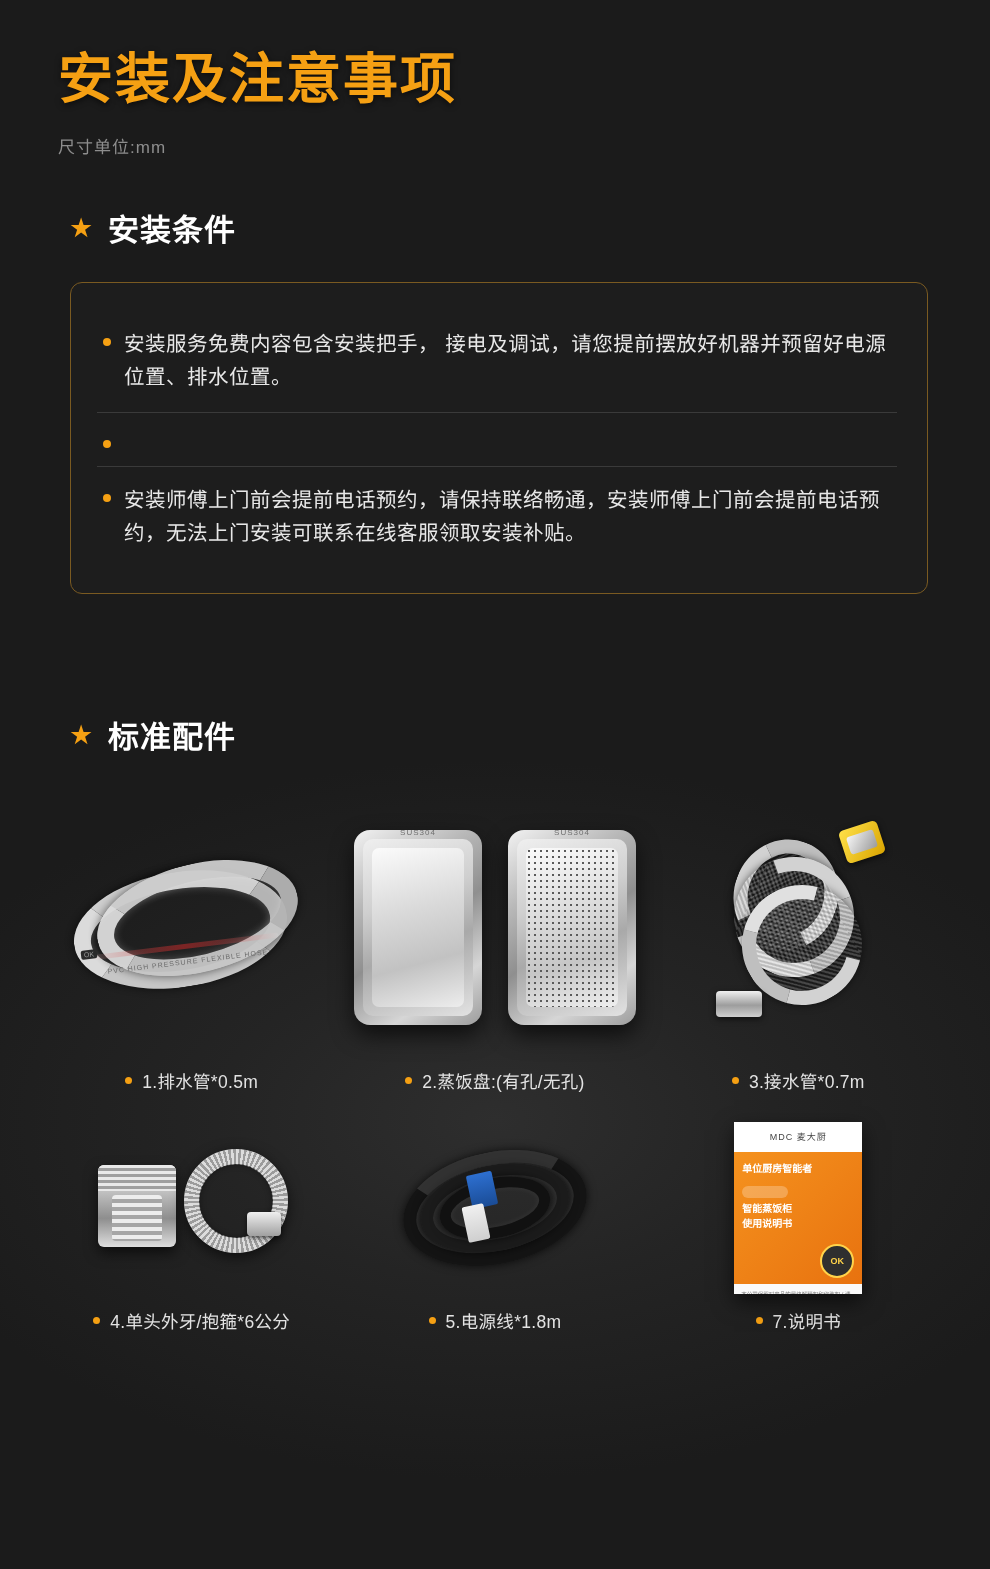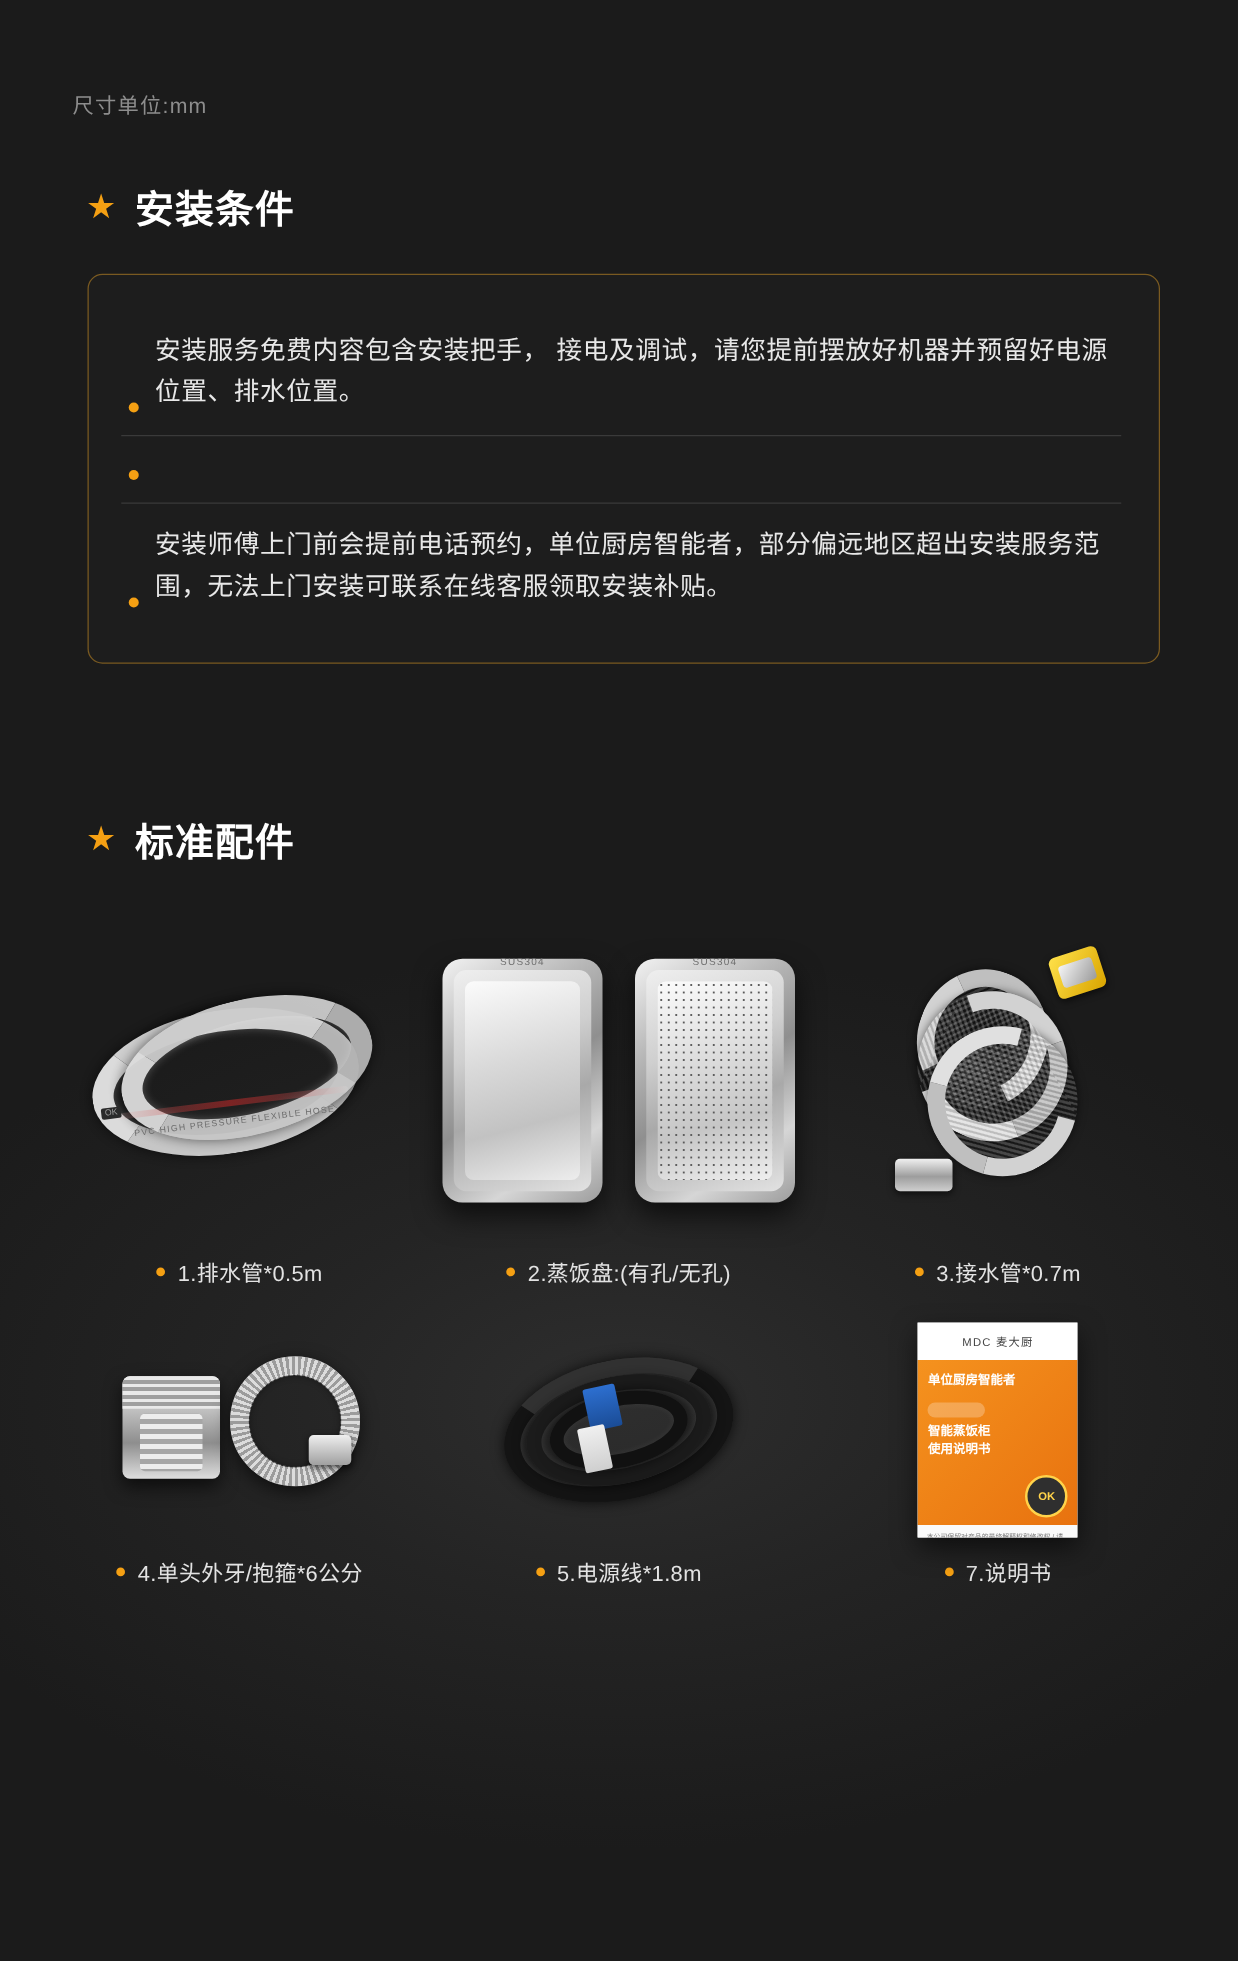--- a/index.html
+++ b/index.html
@@ -339,6 +339,7 @@
 <div class="page">
 
   <div class="header">
+    <div class="main-title">安装及注意事项</div>
     <div class="sub-title">尺寸单位:mm</div>
   </div>
 

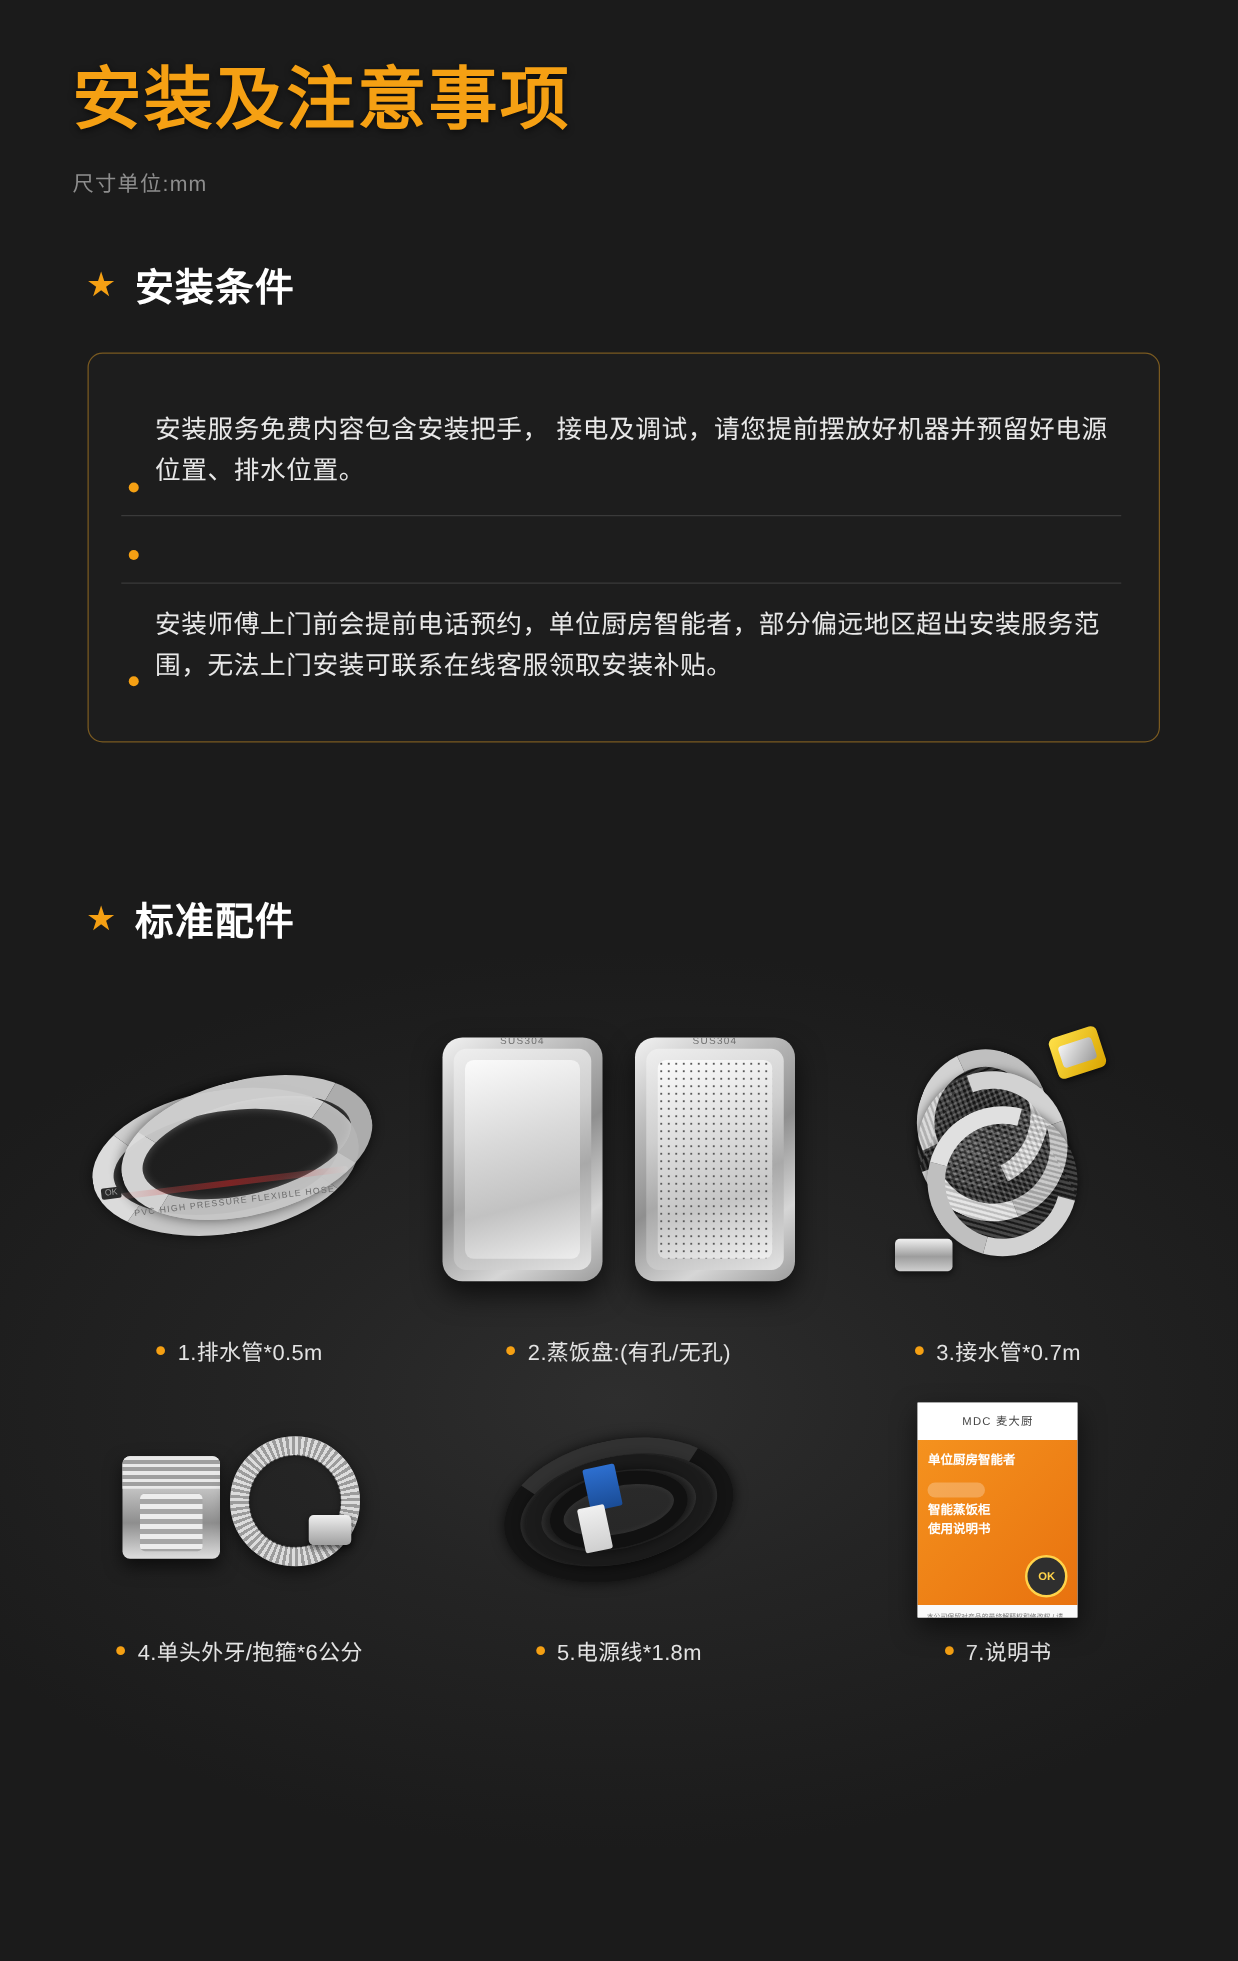--- a/index.html
+++ b/index.html
@@ -70,7 +70,7 @@
   }
   .cond-item {
     display: flex;
-    align-items: flex-end;
+    align-items: flex-start;
     gap: 13px;
     padding: 16px 6px 18px 6px;
   }

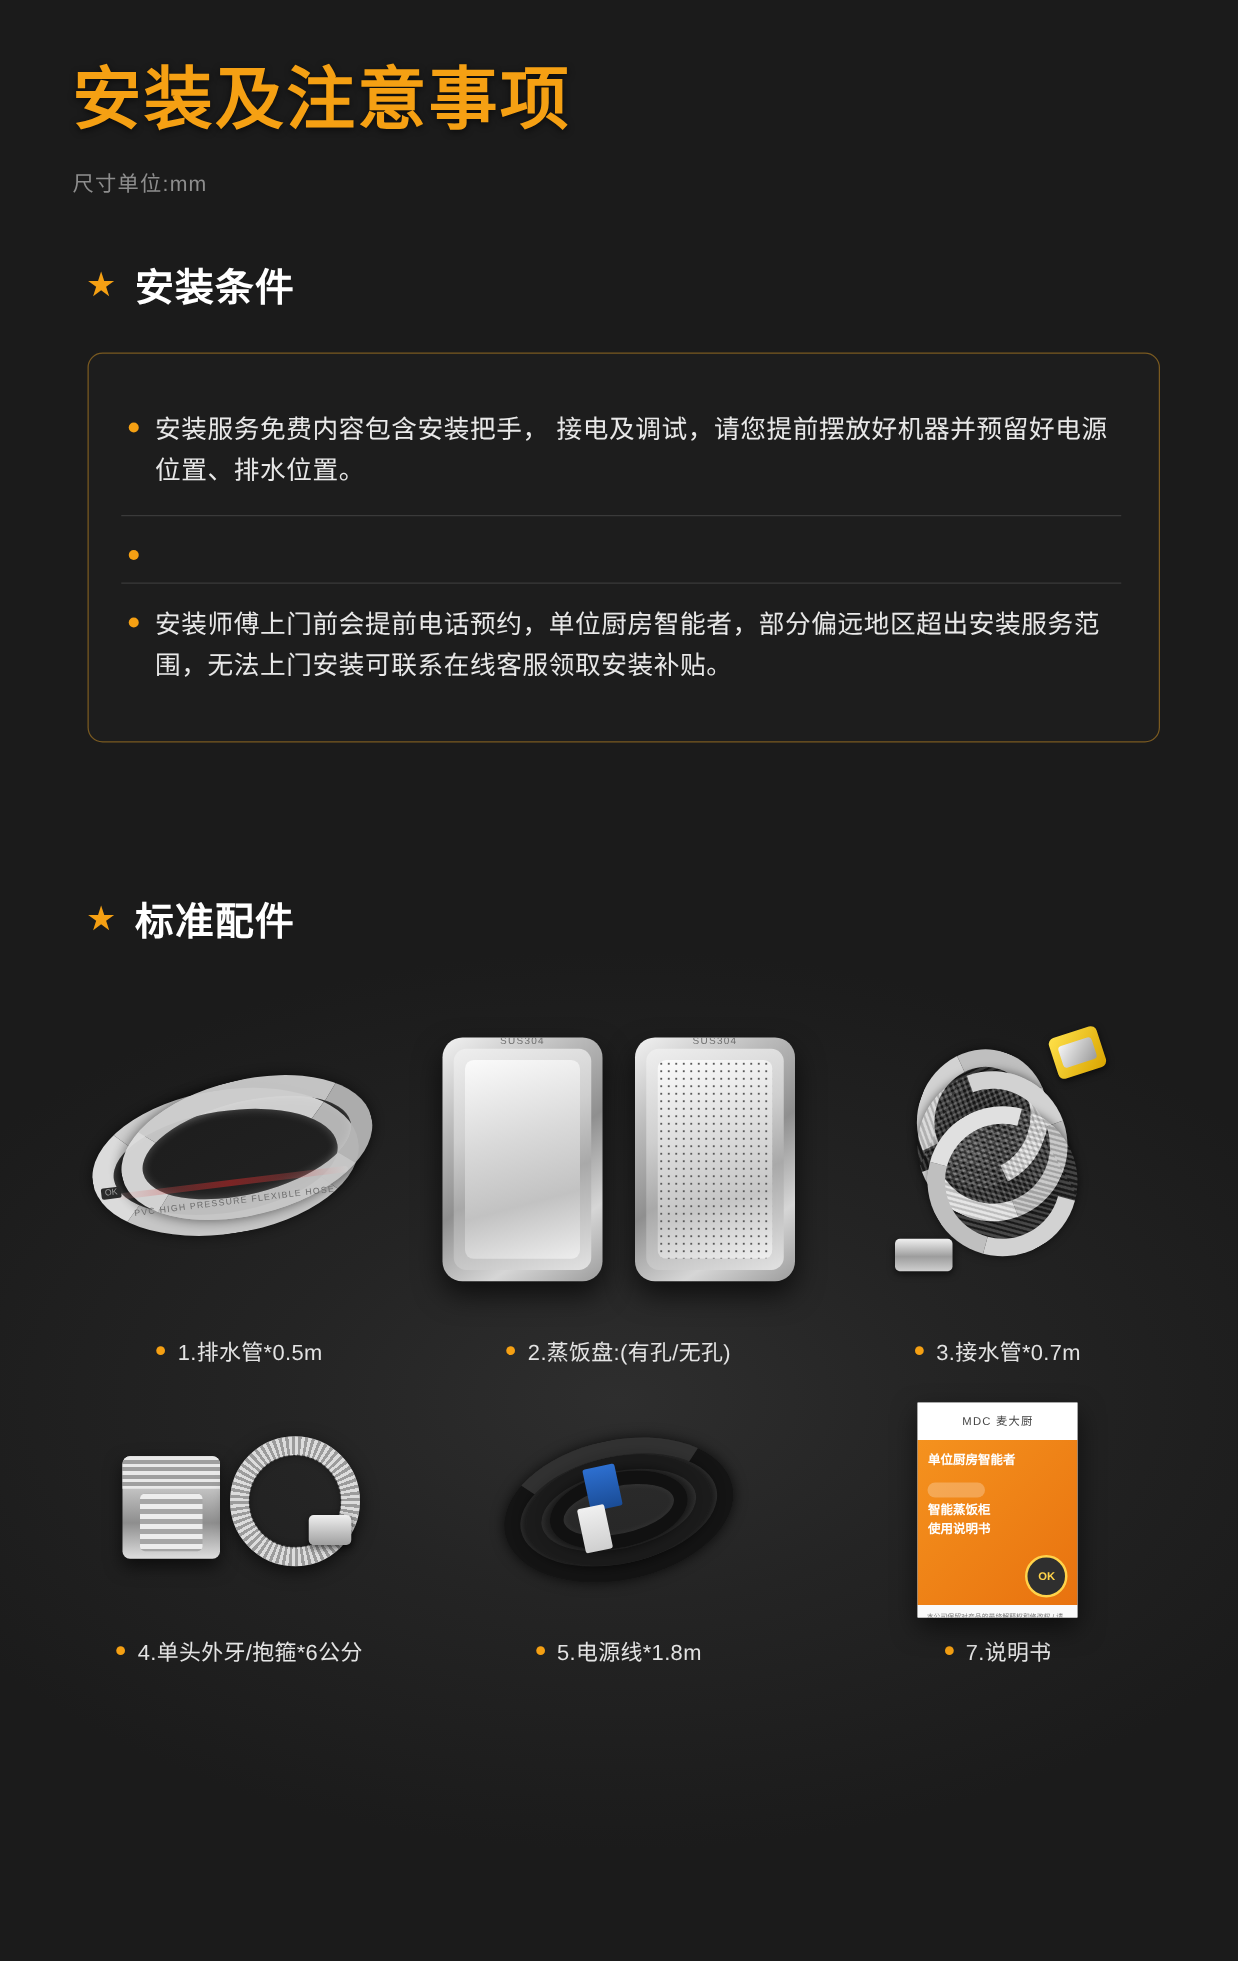--- a/index.html
+++ b/index.html
@@ -359,7 +359,7 @@
       </div>
       <div class="cond-item">
         <span class="dot"></span>
-        <span class="cond-text">安装师傅上门前会提前电话预约，单位厨房智能者，部分偏远地区超出安装服务范围，无法上门安装可联系在线客服领取安装补贴。</span>
+        <span class="cond-text">安装师傅上门前会提前电话预约，请保持联络畅通，安装师傅上门前会提前电话预约，无法上门安装可联系在线客服领取安装补贴。</span>
       </div>
     </div>
   </div>

